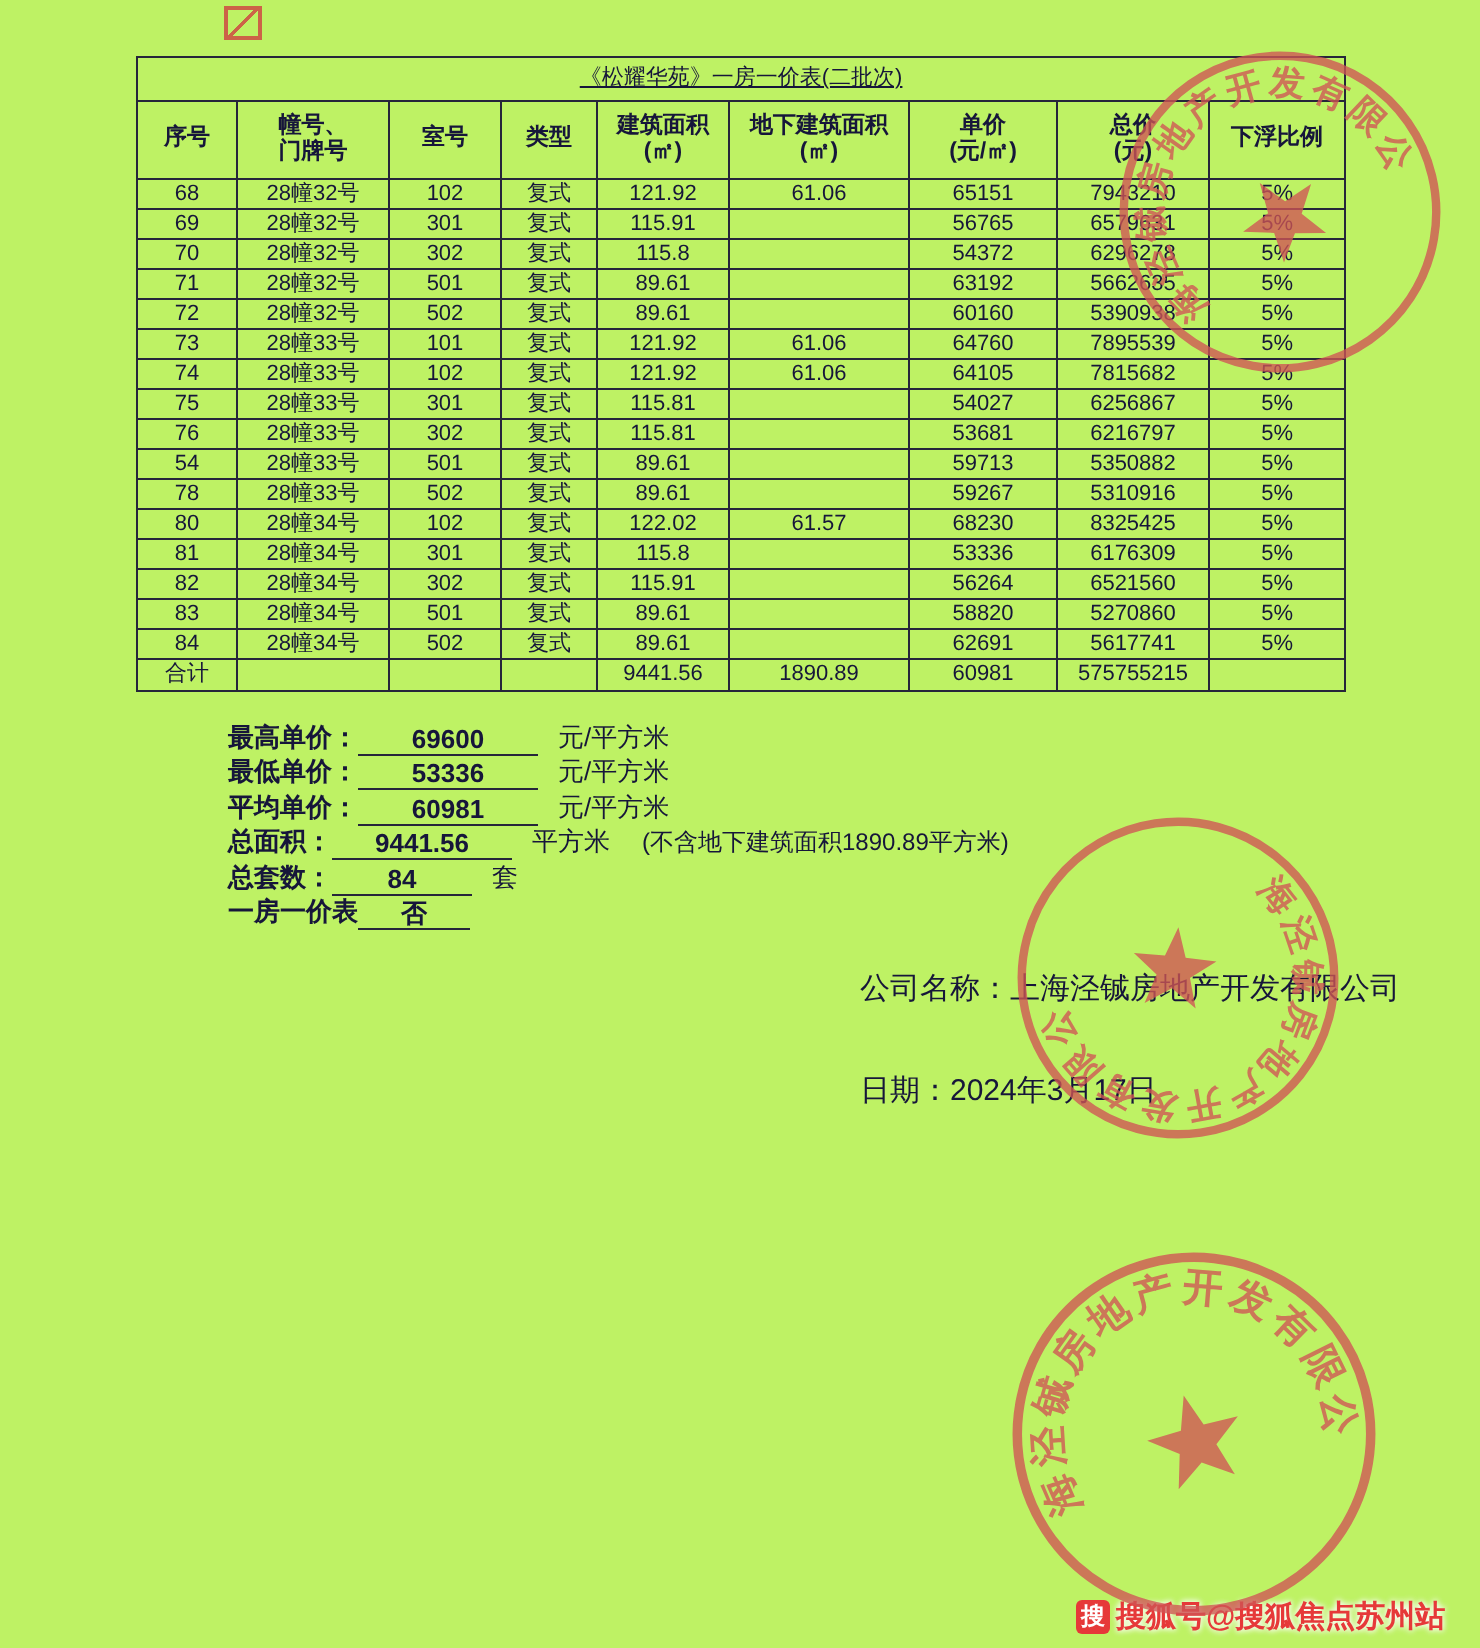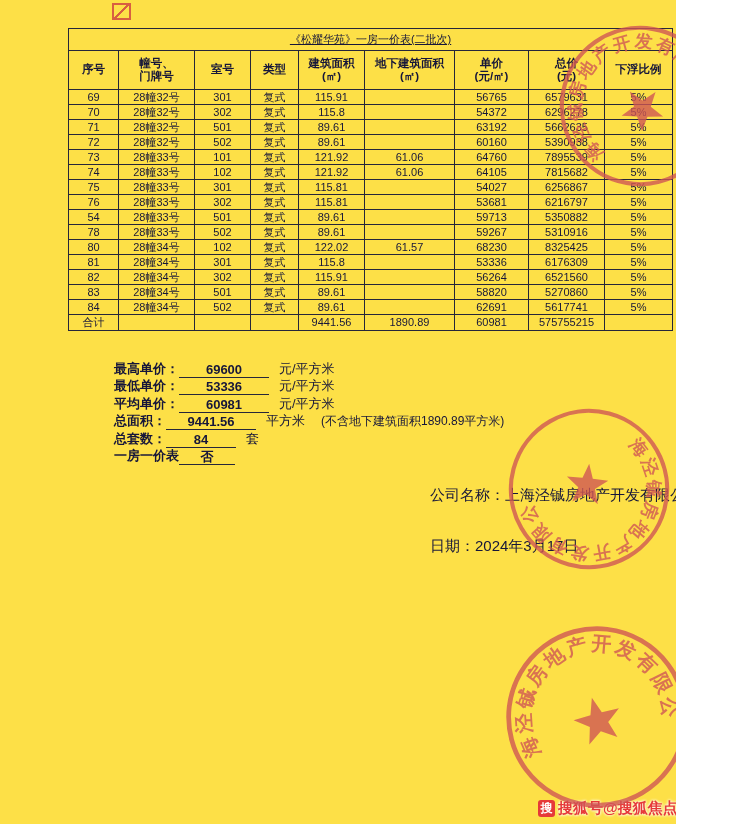--- a/index.html
+++ b/index.html
@@ -4,7 +4,7 @@
 <style>
   html,body{margin:0;padding:0;background:#ffffff;}
   .page{
-    position:relative;width:676px;height:824px;background:#fde047;
+    position:relative;width:740px;height:824px;background:#bef264;
     font-family:"Liberation Sans",sans-serif;color:#16163a;overflow:hidden;
   }
   

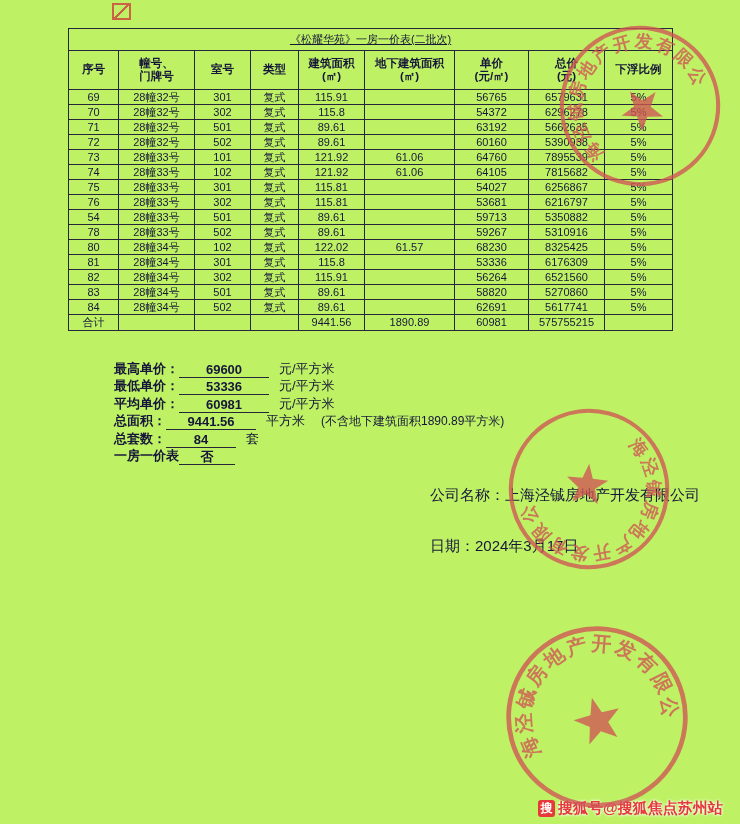--- a/index.html
+++ b/index.html
@@ -101,6 +101,17 @@
       </thead>
       <tbody id="tbody">
           <tr class="data-row">
+            <td>68</td>
+            <td>28幢32号</td>
+            <td>102</td>
+            <td>复式</td>
+            <td>121.92</td>
+            <td>61.06</td>
+            <td>65151</td>
+            <td>7943210</td>
+            <td>5%</td>
+          </tr>
+          <tr class="data-row">
             <td>69</td>
             <td>28幢32号</td>
             <td>301</td>

